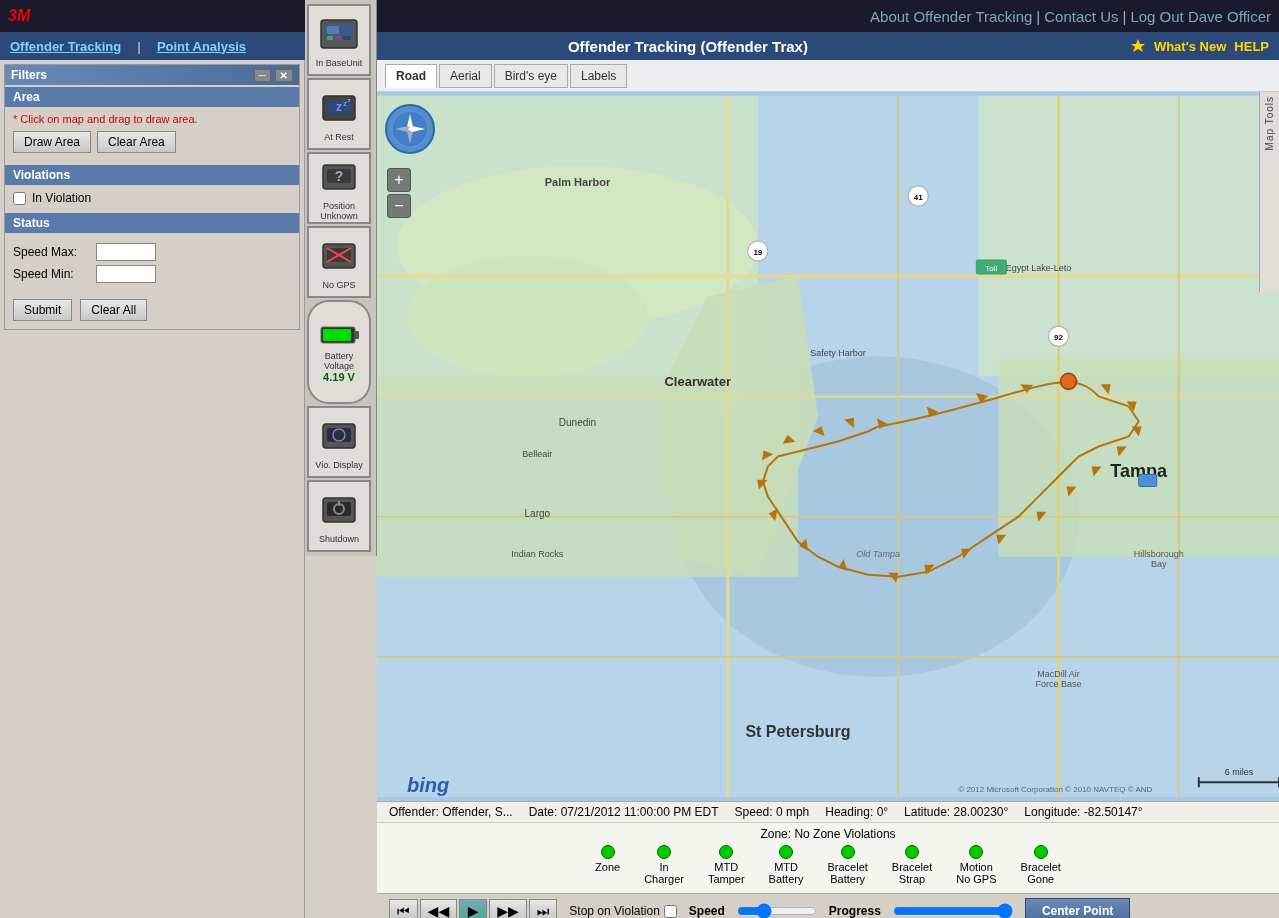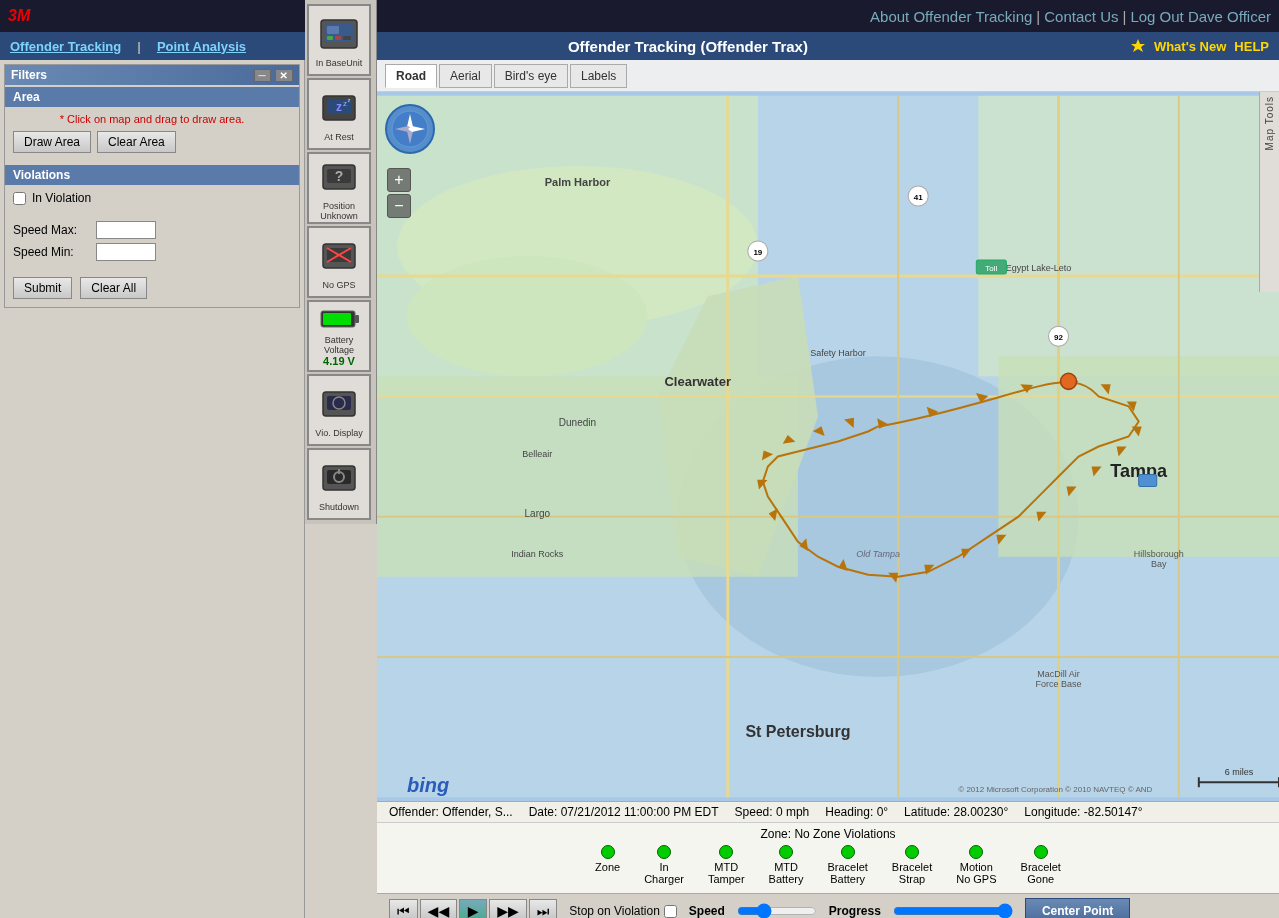--- a/index.html
+++ b/index.html
@@ -91,7 +91,7 @@
 
     .section-content { padding: 6px 8px; }
 
-    #area-hint { color: #c00; font-size: 11px; margin-bottom: 6px; text-align: center; }
+    #area-hint { color: #c00; font-size: 11px; margin-bottom: 6px; }
 
     .btn-row { display: flex; gap: 6px; margin: 4px 0; }
     .btn {

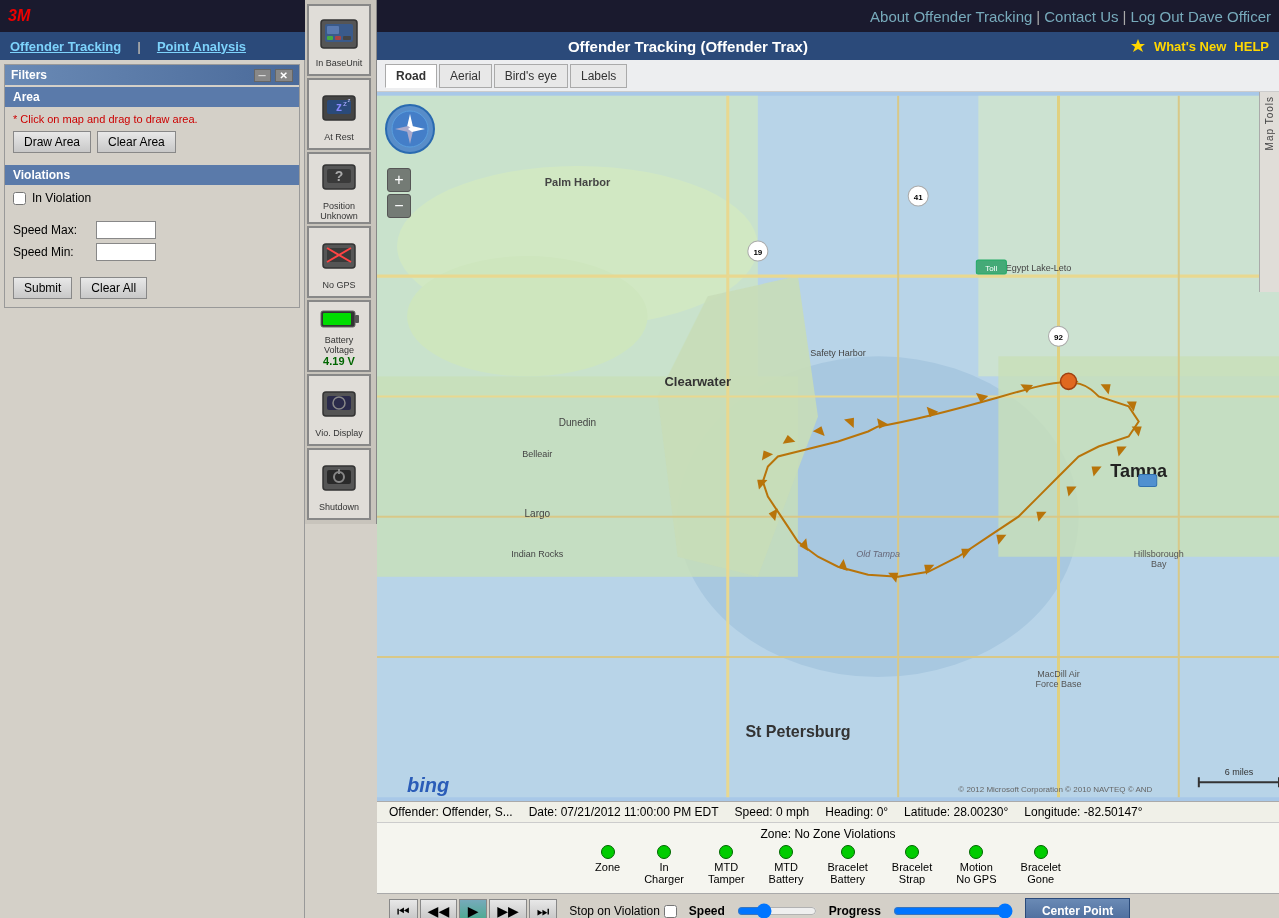--- a/index.html
+++ b/index.html
@@ -391,6 +391,7 @@
         <label>In Violation</label>
       </div>
 
+      <div class="section-header">Status</div>
       <div class="status-section">
         <div class="status-row">
           <span class="status-label">Speed Max:</span>

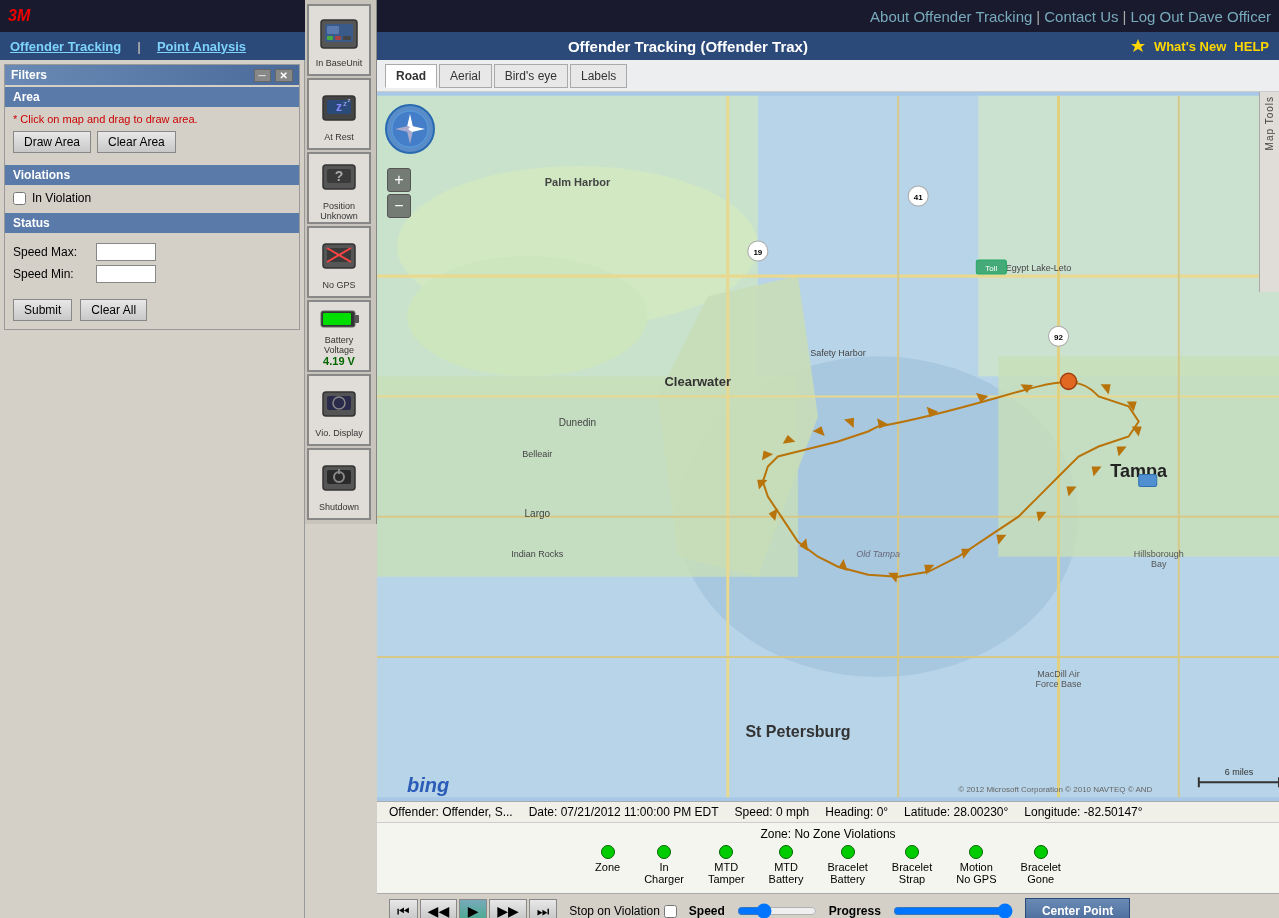--- a/index.html
+++ b/index.html
@@ -454,7 +454,7 @@
       <span>No GPS</span>
     </div>
 
-    <div class="device-icon-item" style="height:72px;">
+    <div class="device-icon-item" style="height:104px;border-radius:22px;">
       <svg width="44" height="28" viewBox="0 0 44 28">
         <rect x="4" y="6" width="34" height="16" rx="2" fill="#333" stroke="#666" stroke-width="1"></rect>
         <rect x="38" y="10" width="4" height="8" rx="1" fill="#555"></rect>

